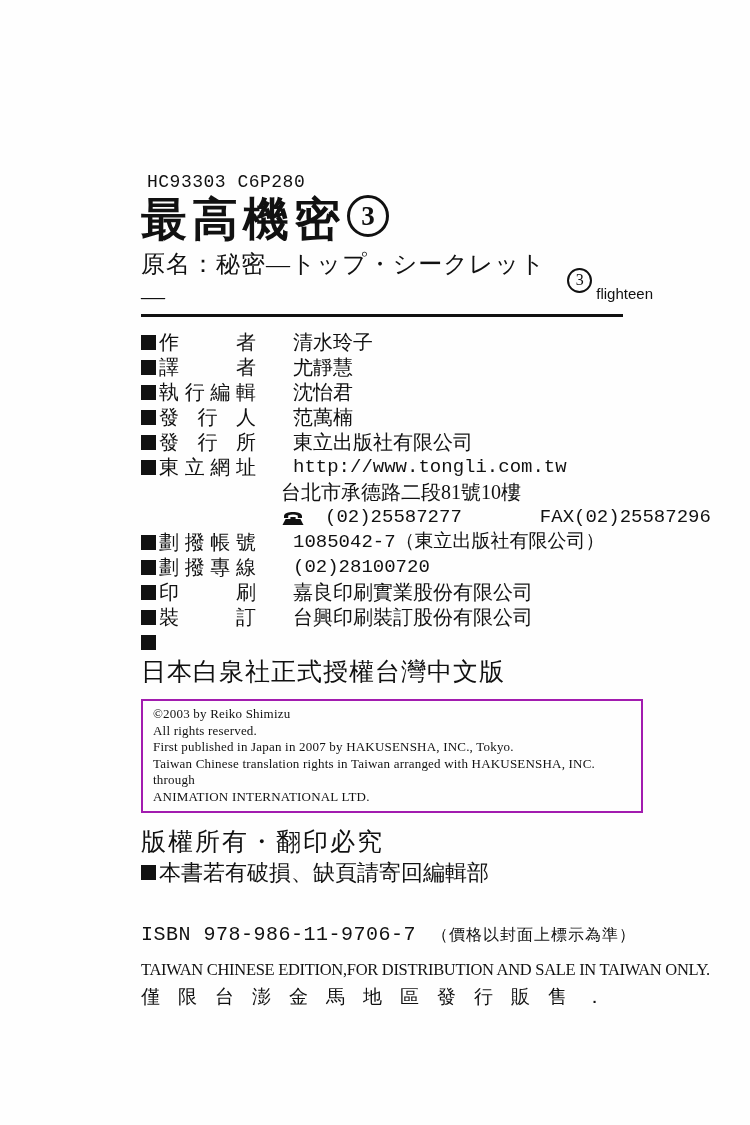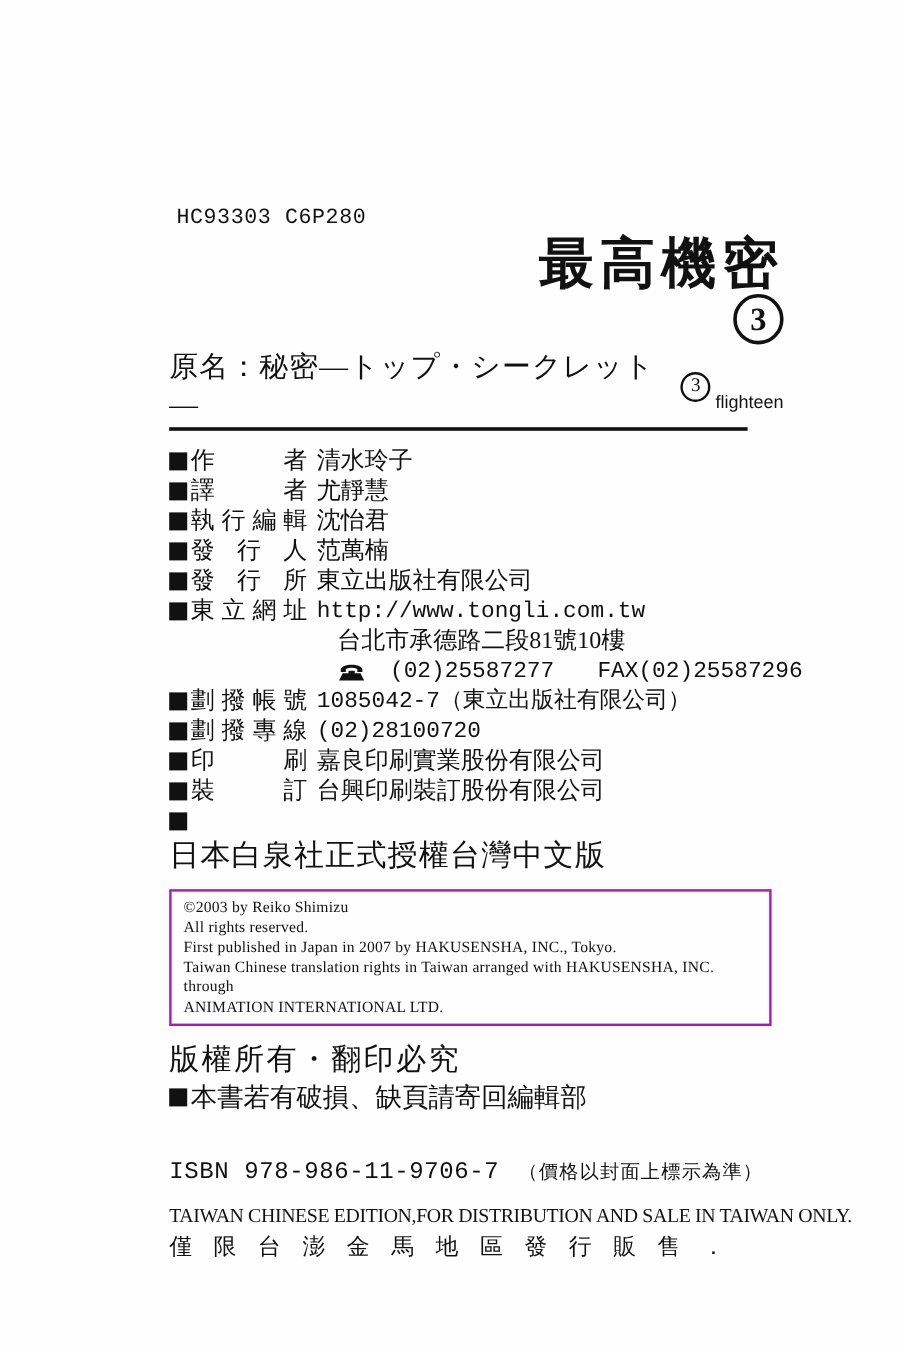--- a/index.html
+++ b/index.html
@@ -22,7 +22,7 @@
   .book-title{
     font-size:46px;font-weight:bold;line-height:50px;
     letter-spacing:5px;margin-top:3px;
-    display:flex;align-items:flex-end;flex-direction:column;
+    display:flex;align-items:flex-start;
   }
   .circ{
     display:inline-flex;align-items:center;justify-content:center;

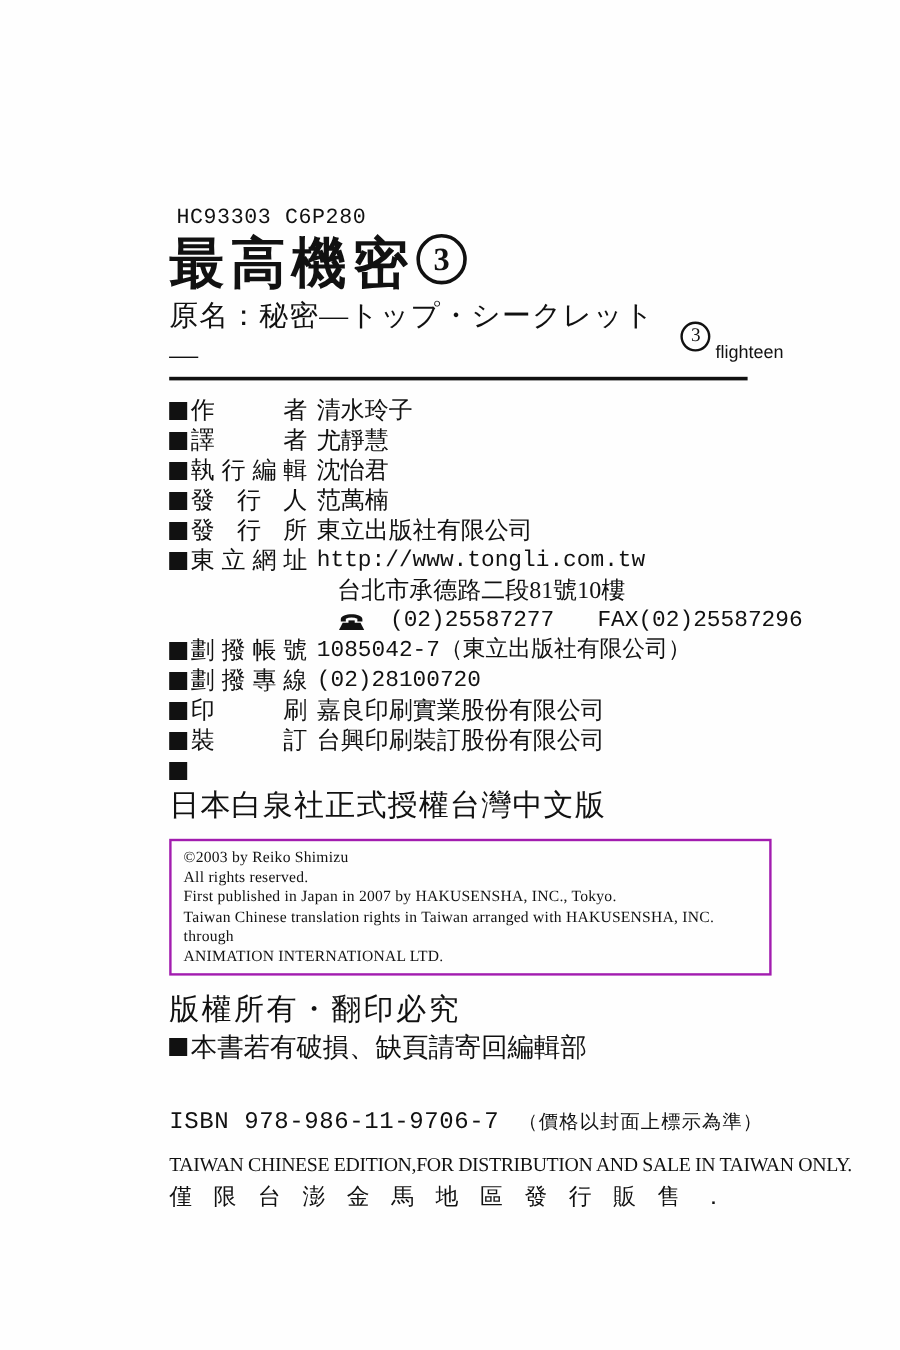--- a/index.html
+++ b/index.html
@@ -51,7 +51,7 @@
   .sq{display:inline-block;width:15px;height:15px;background:#111;margin-right:3px;flex:0 0 auto;}
   .justify-label{display:inline-flex;justify-content:space-between;width:97px;flex:0 0 auto;}
   .justify-label span{display:inline-block;}
-  .val{margin-left:8px;white-space:nowrap;text-align:center;}
+  .val{margin-left:37px;white-space:nowrap;text-align:center;}
   .mono{font-family:"Liberation Mono","DejaVu Sans Mono",monospace;font-size:19px;letter-spacing:0;}
   .indent-row{padding-left:140px;}
   .phone-row{display:flex;align-items:center;gap:20px;}

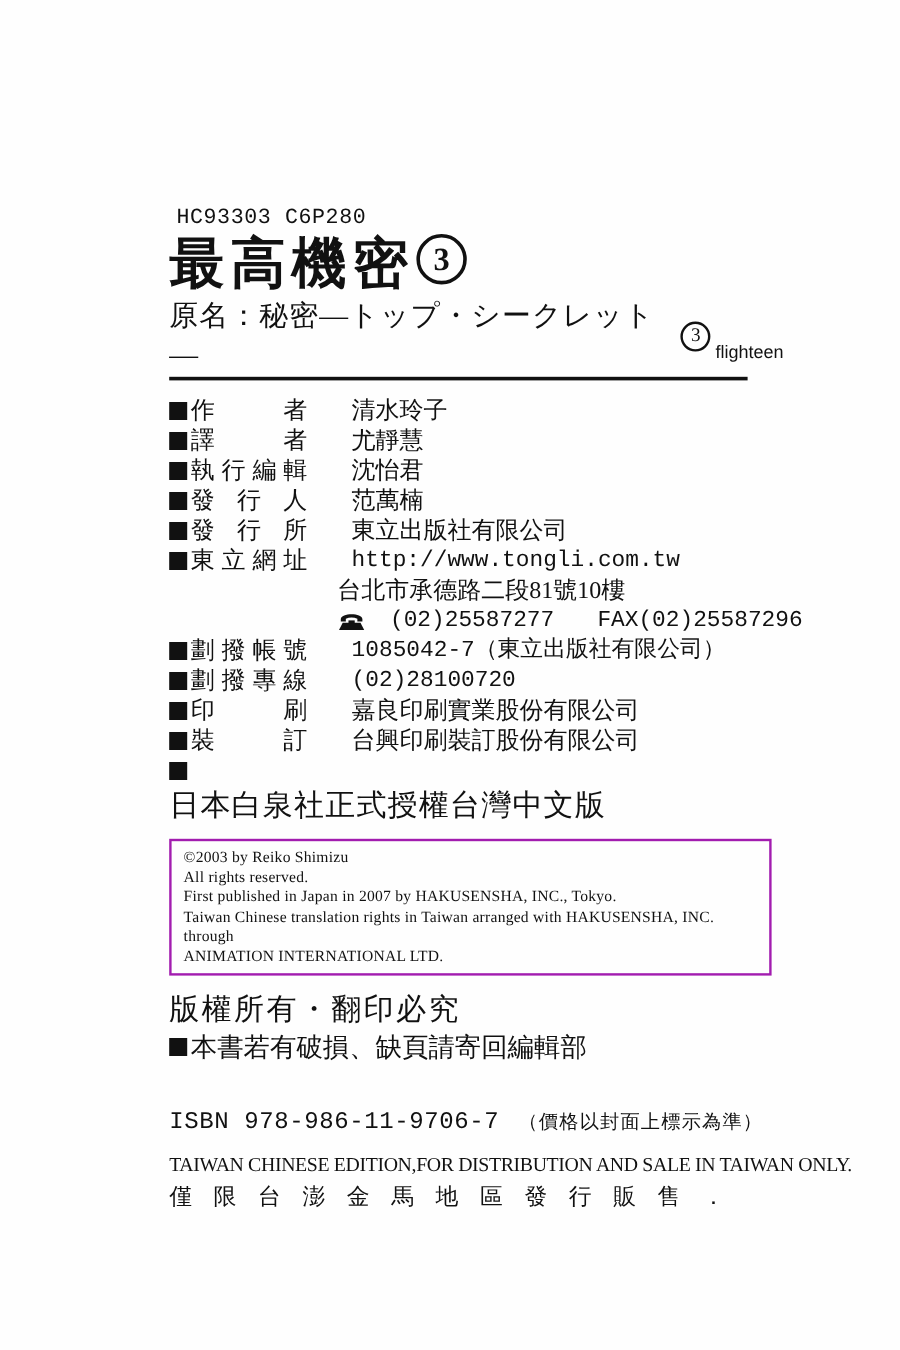--- a/index.html
+++ b/index.html
@@ -56,7 +56,7 @@
   .indent-row{padding-left:140px;}
   .phone-row{display:flex;align-items:center;gap:20px;}
   .phone-icon{flex:0 0 auto;display:inline-flex;align-items:center;}
-  .fax{margin-left:16px;}
+  .fax{margin-left:58px;}
   .date-row{display:flex;align-items:center;height:25px;font-size:20px;line-height:25px;}
 
   .license-line{font-size:25px;line-height:30px;margin-top:2px;letter-spacing:1px;}

